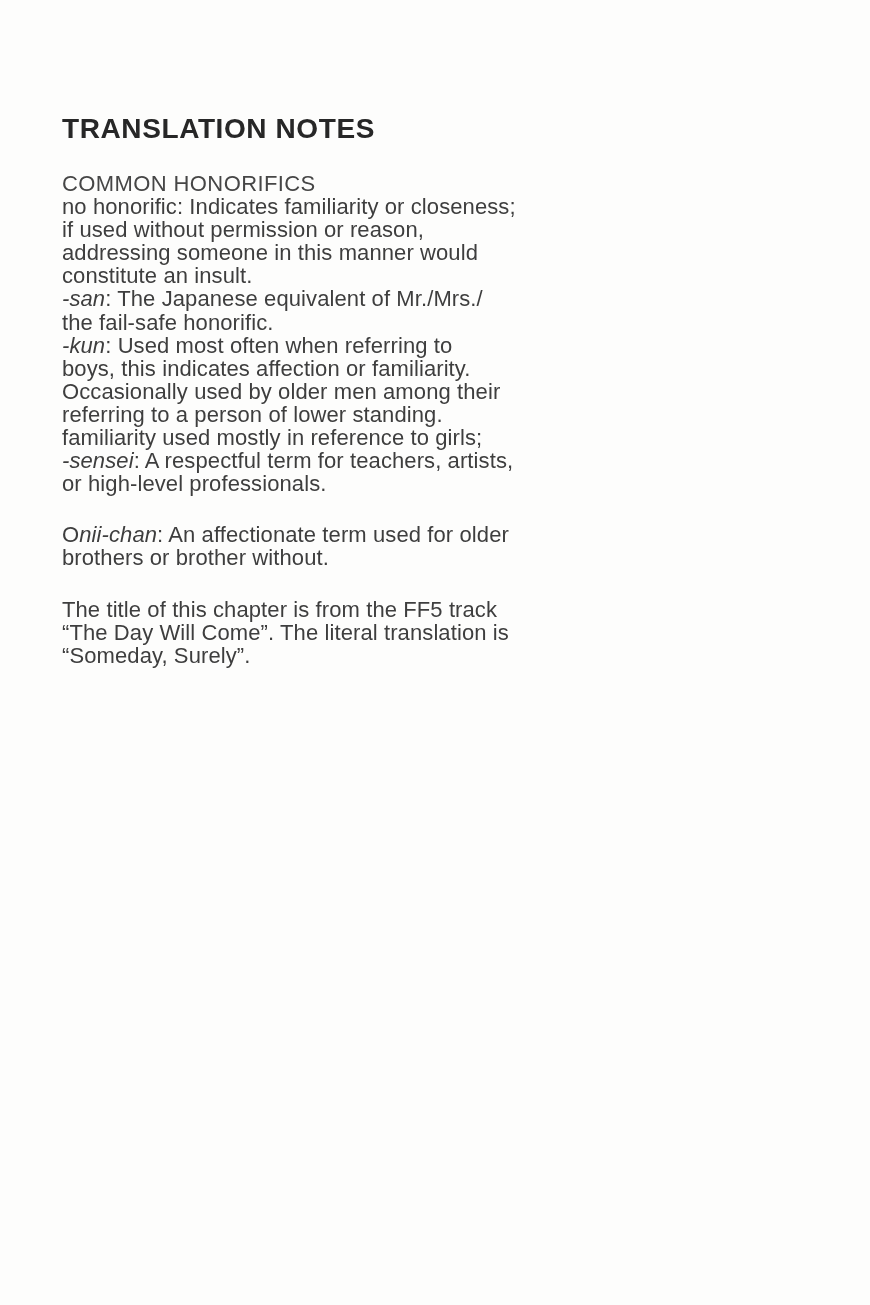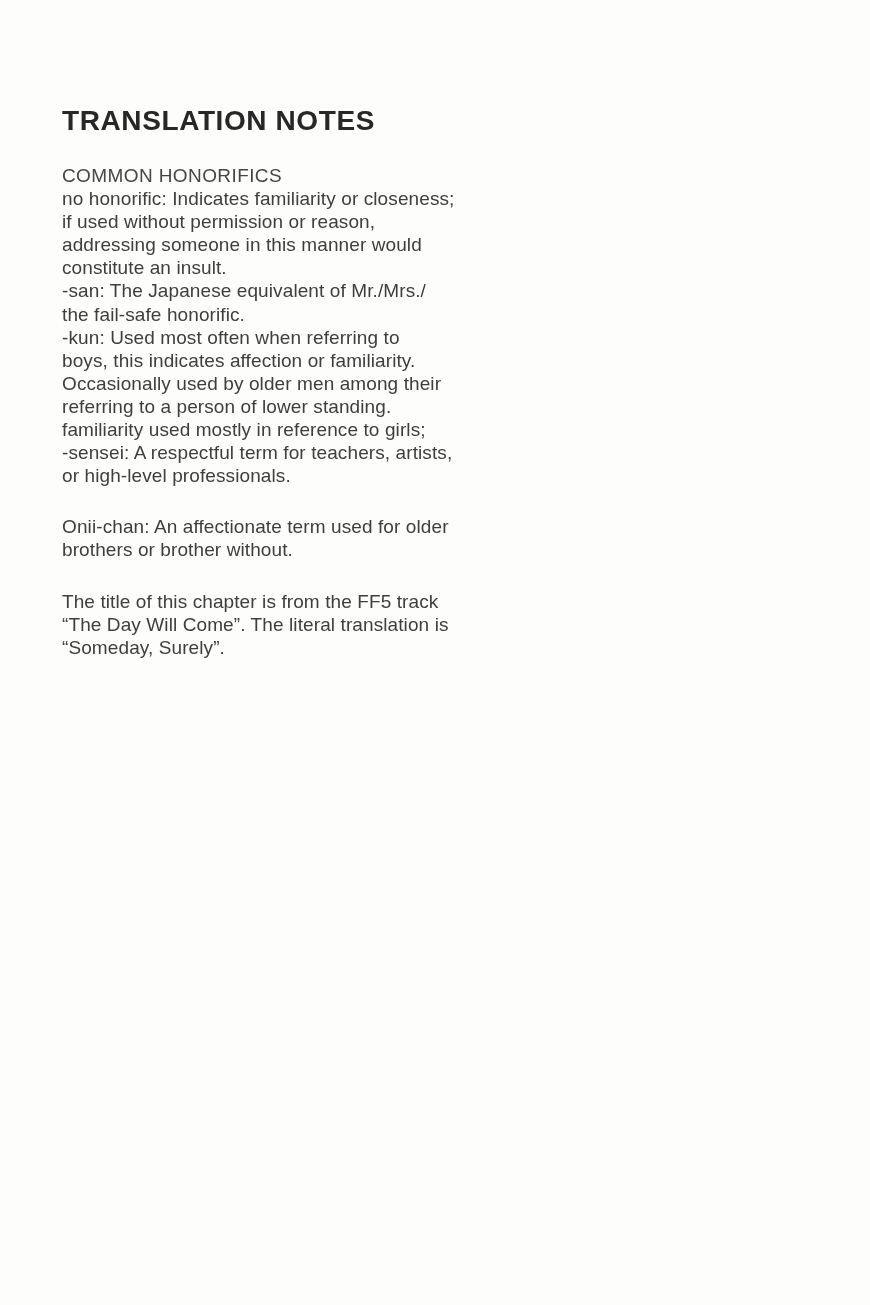--- a/index.html
+++ b/index.html
@@ -18,7 +18,7 @@
   .content {
     position: absolute;
     left: 62px;
-    top: 104px;
+    top: 112px;
     width: 430px;
   }
   .title {

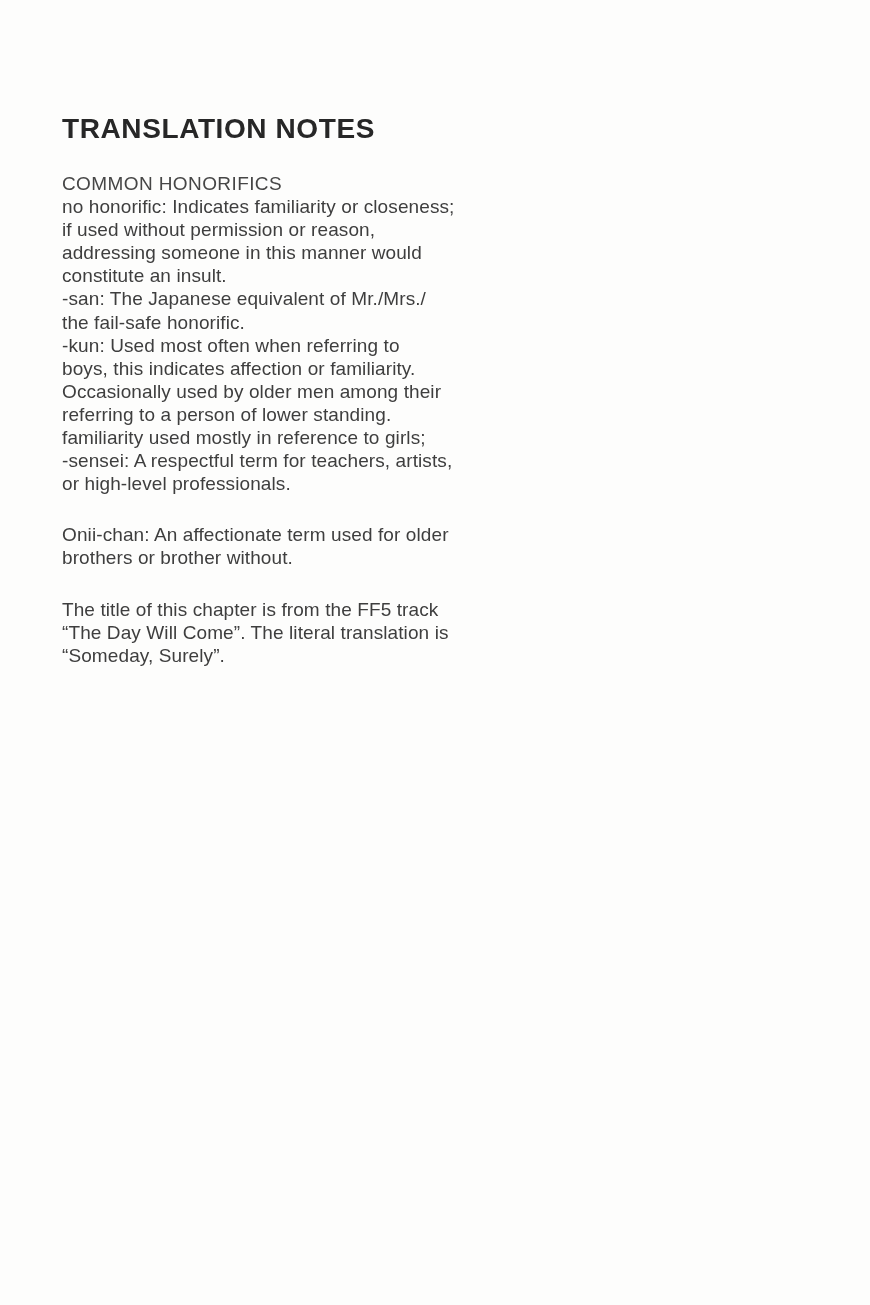--- a/index.html
+++ b/index.html
@@ -30,7 +30,7 @@
     color: #272727;
   }
   .notes {
-    font-size: 19px;
+    font-size: 22px;
     line-height: 23.1px;
     color: #3e3e3e;
     letter-spacing: 0.1px;

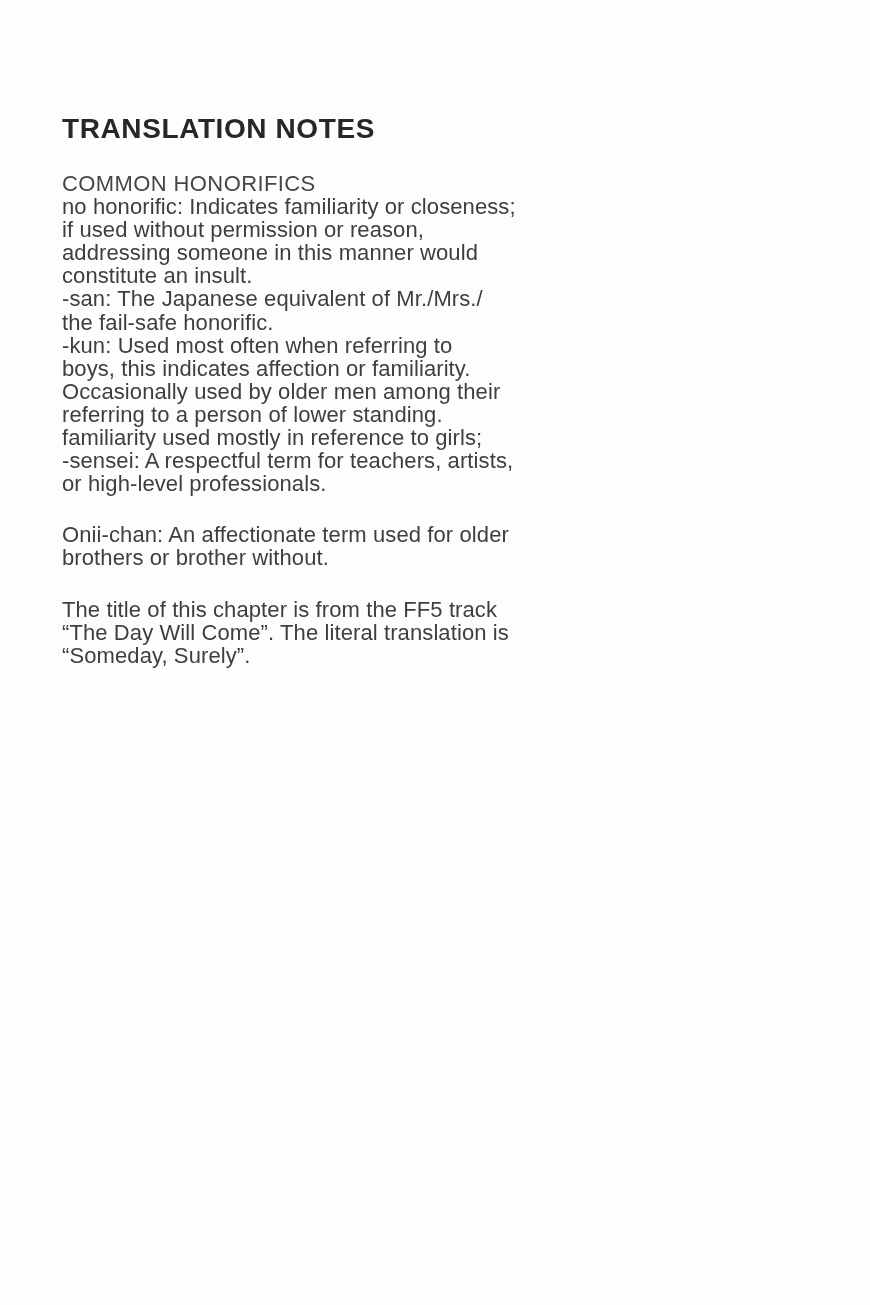--- a/index.html
+++ b/index.html
@@ -43,7 +43,7 @@
   .paragraph { margin: 0; }
   .paragraph + .paragraph { margin-top: 28px; }
   .line { white-space: nowrap; }
-  .it { }
+  .it { font-style: italic; }
 </style>
 </head>
 <body>

